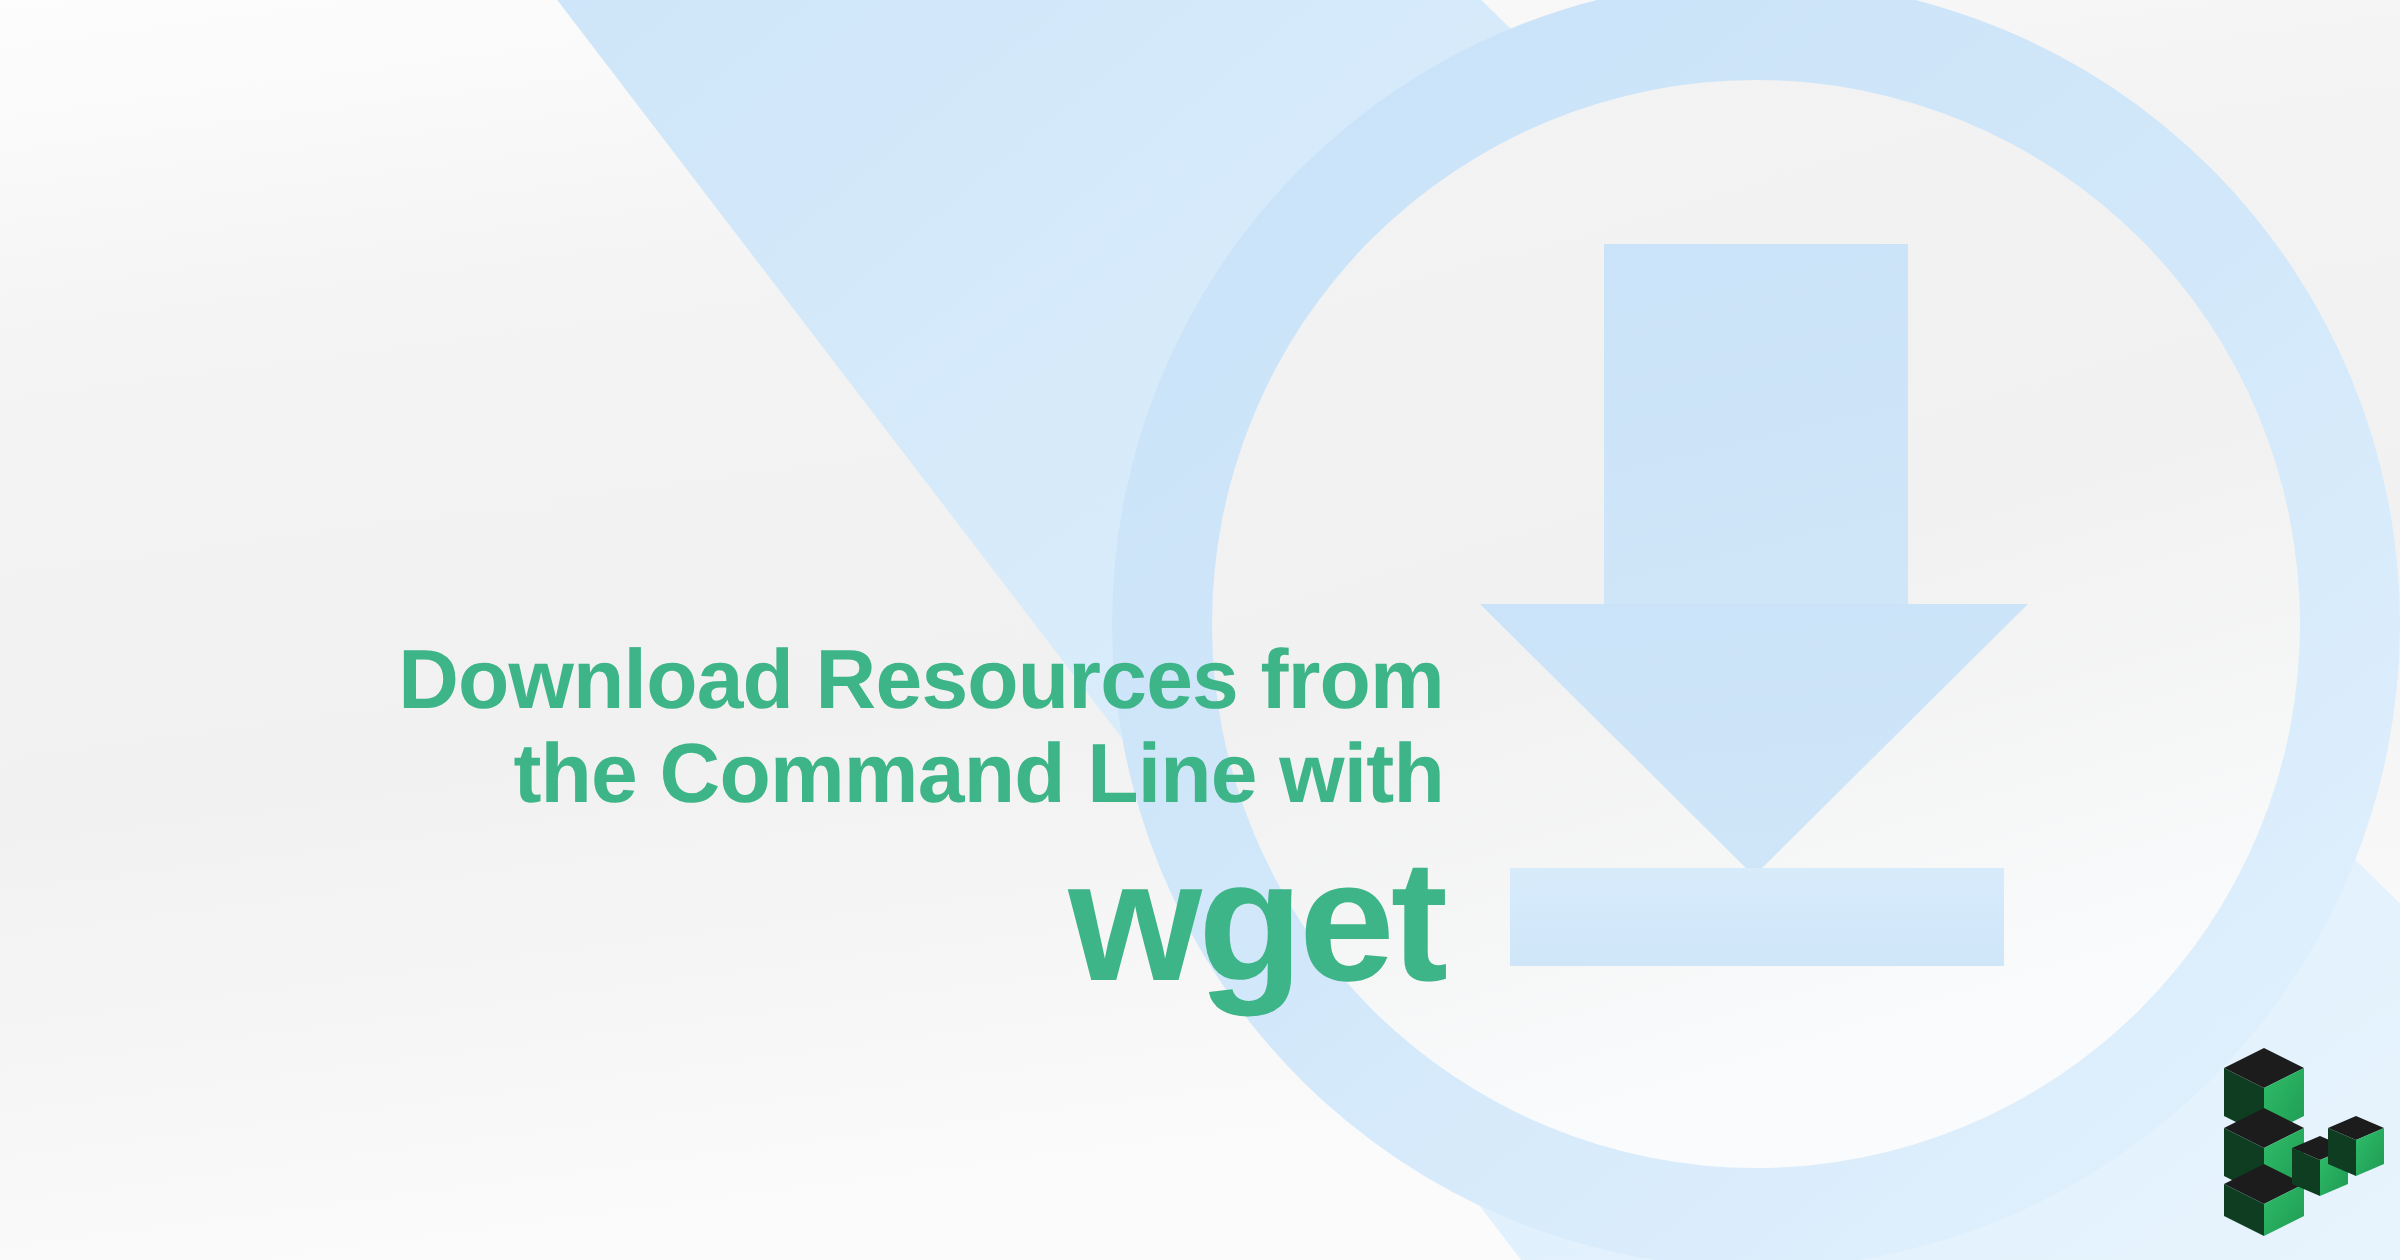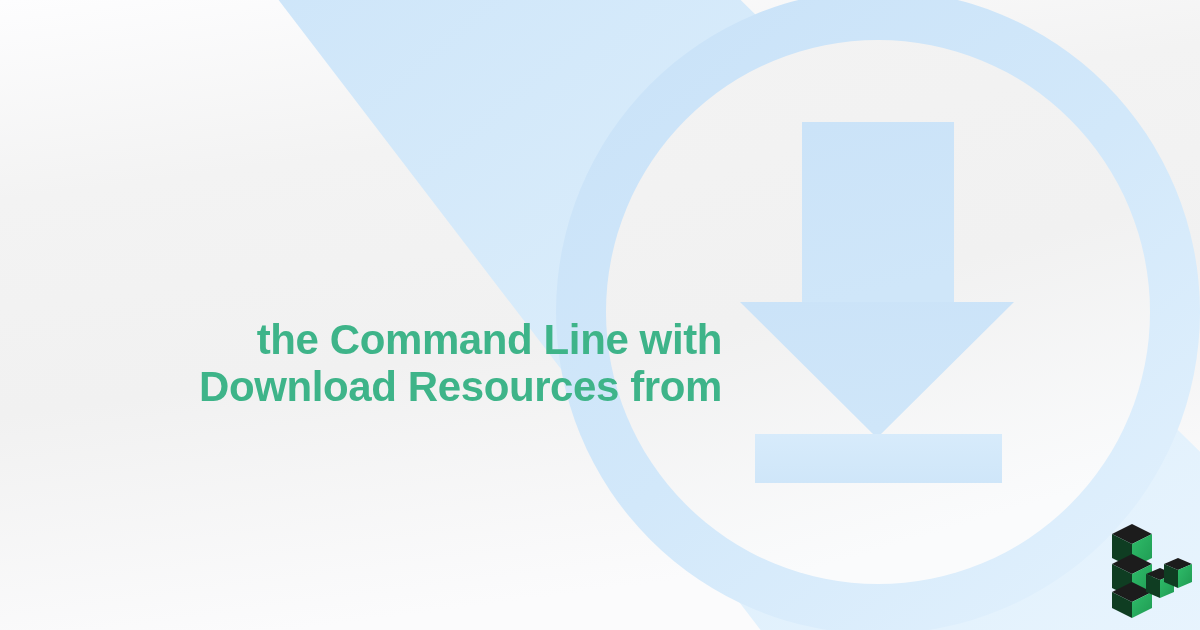--- a/index.html
+++ b/index.html
@@ -146,8 +146,8 @@
 
   <div class="text-block">
     <h1 class="headline">
+      <span class="headline-line">Download Resources from</span>
       <span class="headline-line">the Command Line with</span>
-      <span class="headline-line">Download Resources from</span>
     </h1>
   </div>
 

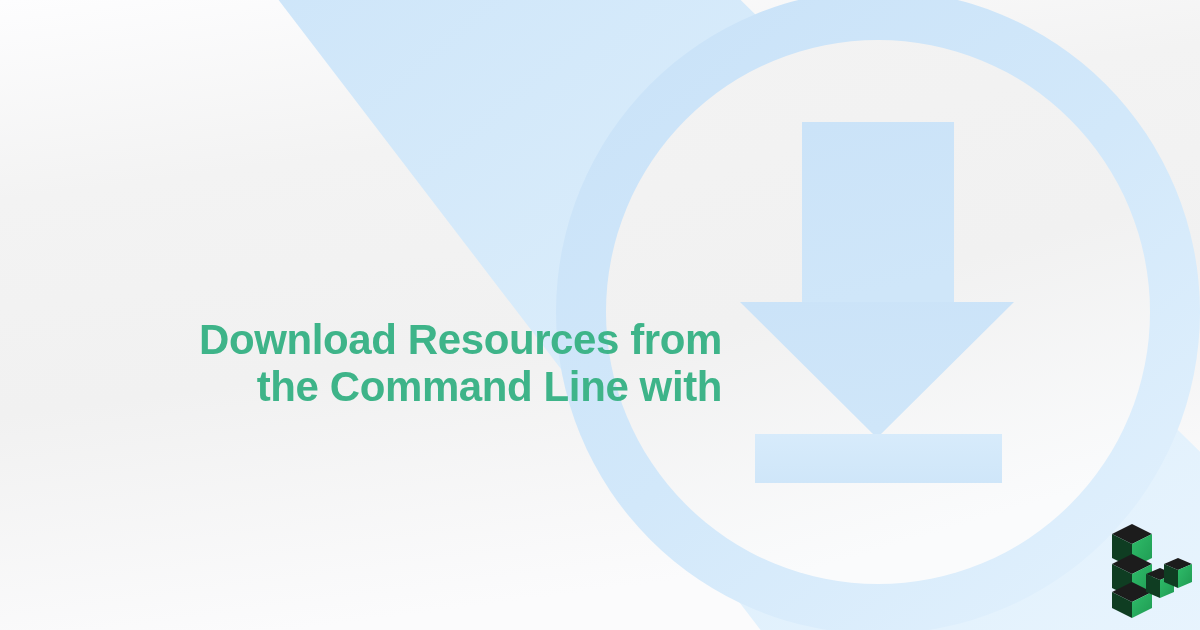--- a/index.html
+++ b/index.html
@@ -148,6 +148,7 @@
     <h1 class="headline">
       <span class="headline-line">Download Resources from</span>
       <span class="headline-line">the Command Line with</span>
+      <span class="wordmark">wget</span>
     </h1>
   </div>
 

